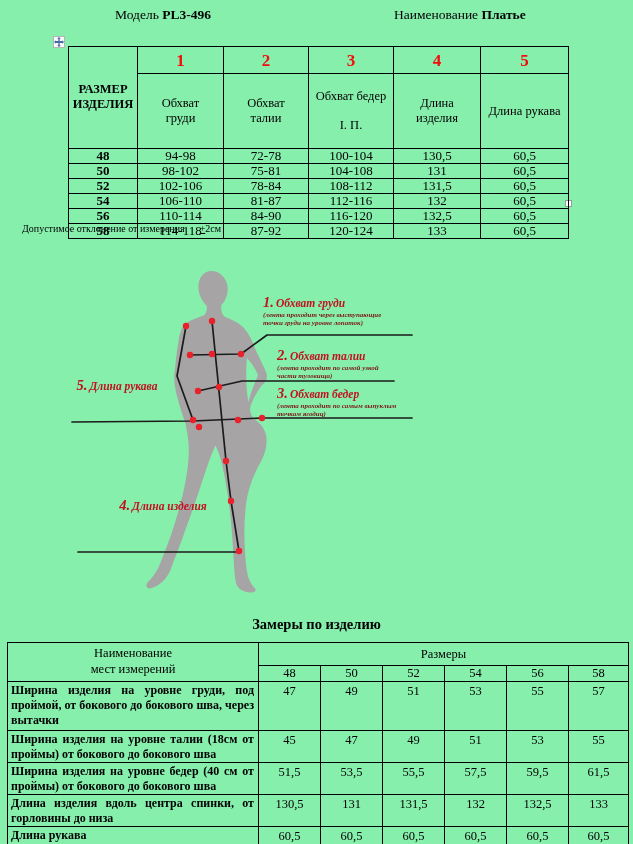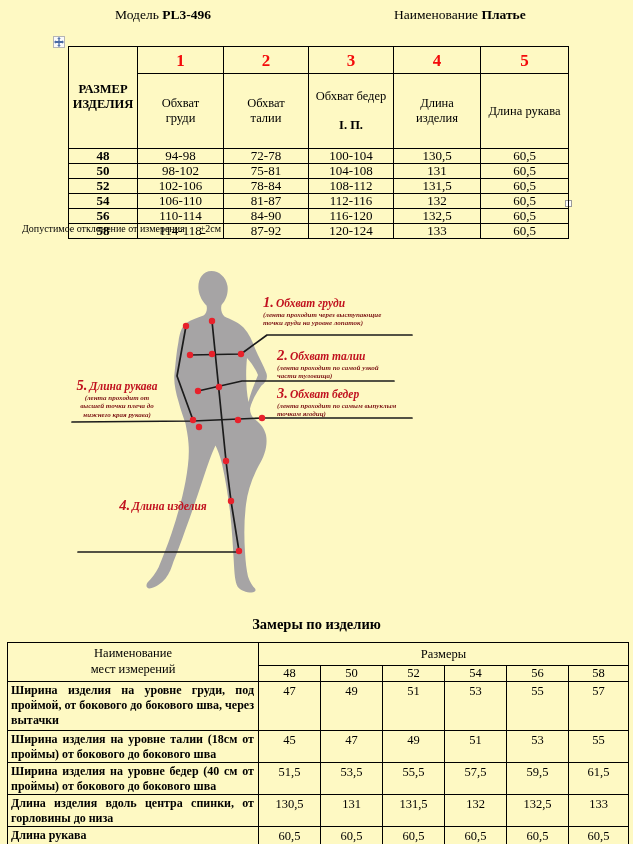--- a/index.html
+++ b/index.html
@@ -5,7 +5,7 @@
   * { margin:0; padding:0; box-sizing:border-box; }
   html,body { background:#ffffff; }
   body { font-family:"Liberation Serif","DejaVu Serif",serif; color:#000; }
-  #page { position:relative; width:633px; height:844px; background:#fef9c3; overflow:hidden; }
+  #page { position:relative; width:633px; height:844px; background:#86efac; overflow:hidden; }
 
   
   .doc-head { position:absolute; top:7px; font-size:13.5px; }

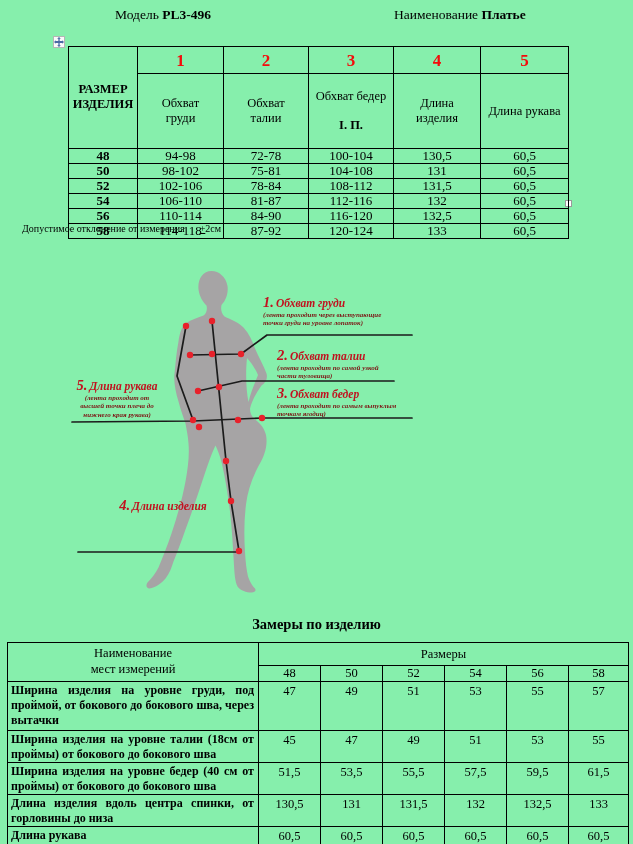--- a/index.html
+++ b/index.html
@@ -30,7 +30,7 @@
   .t1-num { color:#f40b0b; font-weight:bold; font-size:17px; line-height:1; }
   .t1-sub { font-size:12.5px; line-height:1.18; white-space:pre-line; }
   .t1-sub .blk { display:block; line-height:1.18; }
-  .t1-sub .b2 { font-weight:bold; }
+  .t1-sub .b2 { font-weight:normal; }
   .t1 .data-row td { font-size:13px; line-height:13px; }
   .t1 .size-cell { font-weight:bold; }
 

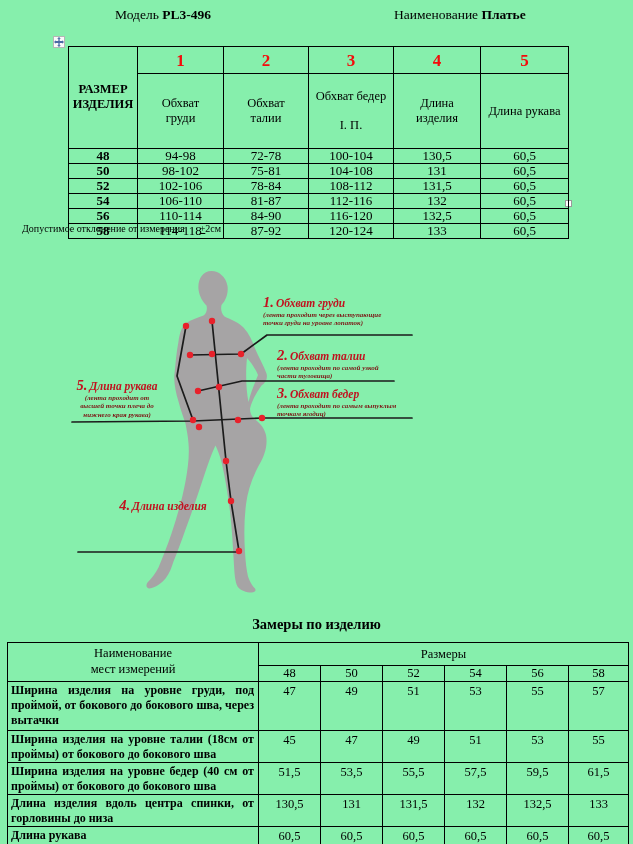--- a/index.html
+++ b/index.html
@@ -264,9 +264,6 @@
     </div>
     <div class="dlabel center" style="left:58px; top:126px; width:118px;">
       <div class="dl-title"><span class="dl-num">5.</span><span>Длина рукава</span></div>
-      <div class="dl-desc">(лента проходит от
-высшей точки плеча до
-нижнего края рукава)</div>
     </div>
     <div class="dlabel center" style="left:98px; top:246px; width:130px;">
       <div class="dl-title"><span class="dl-num">4.</span><span>Длина изделия</span></div>

